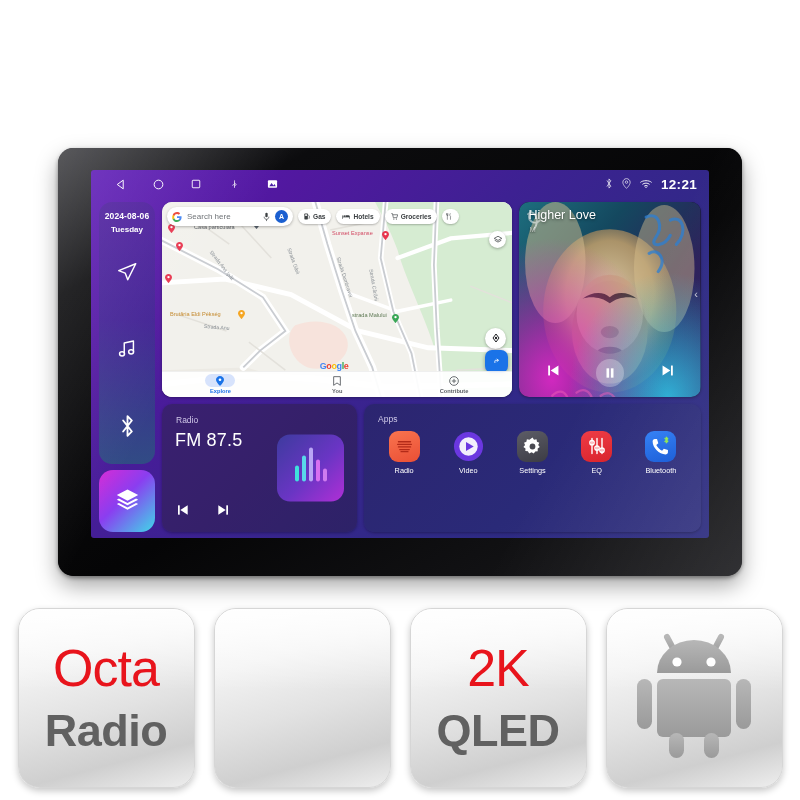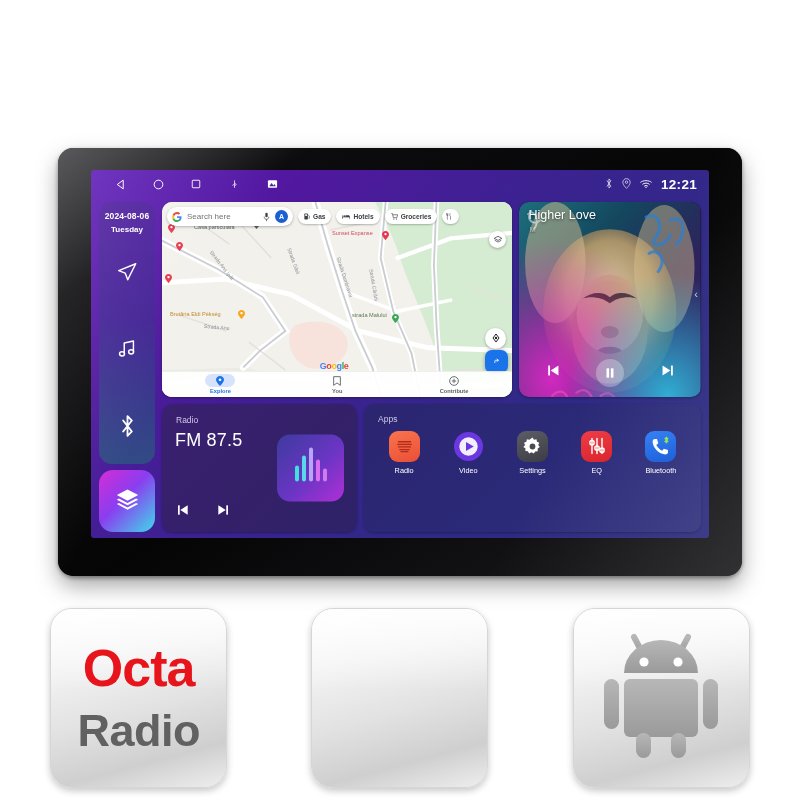--- a/index.html
+++ b/index.html
@@ -200,7 +200,7 @@
     pointer-events:none;
   }
   .badge-top{
-    color:#e8141c;font-size:52px;font-weight:700;line-height:1;
+    color:#e8141c;font-size:52px;font-weight:400;line-height:1;
     position:relative;z-index:2;letter-spacing:-1px;
   }
   .badge-bottom{

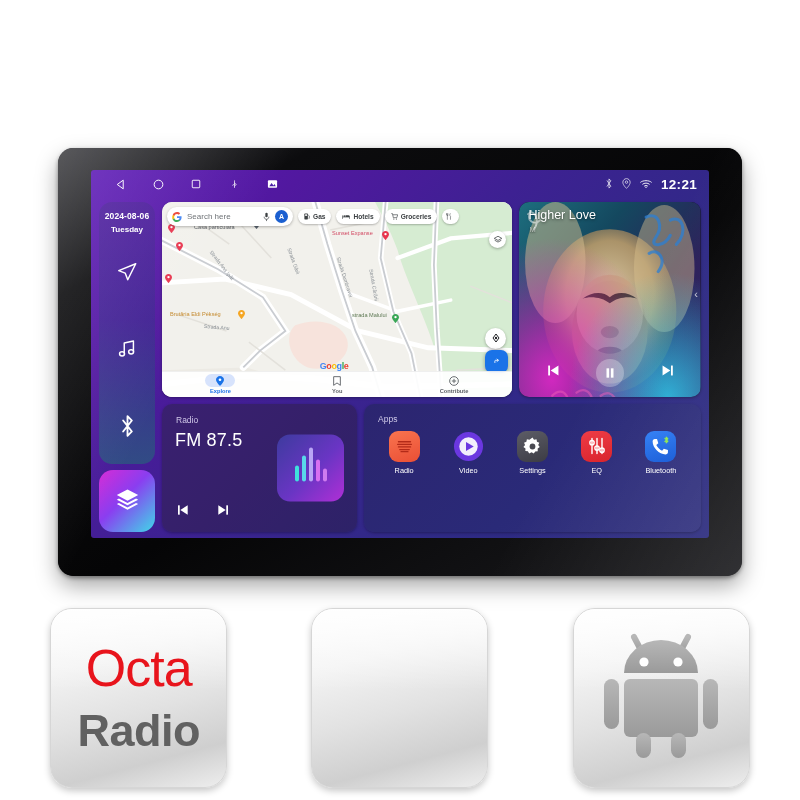--- a/index.html
+++ b/index.html
@@ -672,6 +672,10 @@
   <div class="badge">
   </div>
 
+  <div class="badge">
+    <div class="badge-top">2K</div>
+    <div class="badge-bottom">QLED</div>
+  </div>
 
   <div class="badge" id="android-badge">
     <span id="android-robot">

